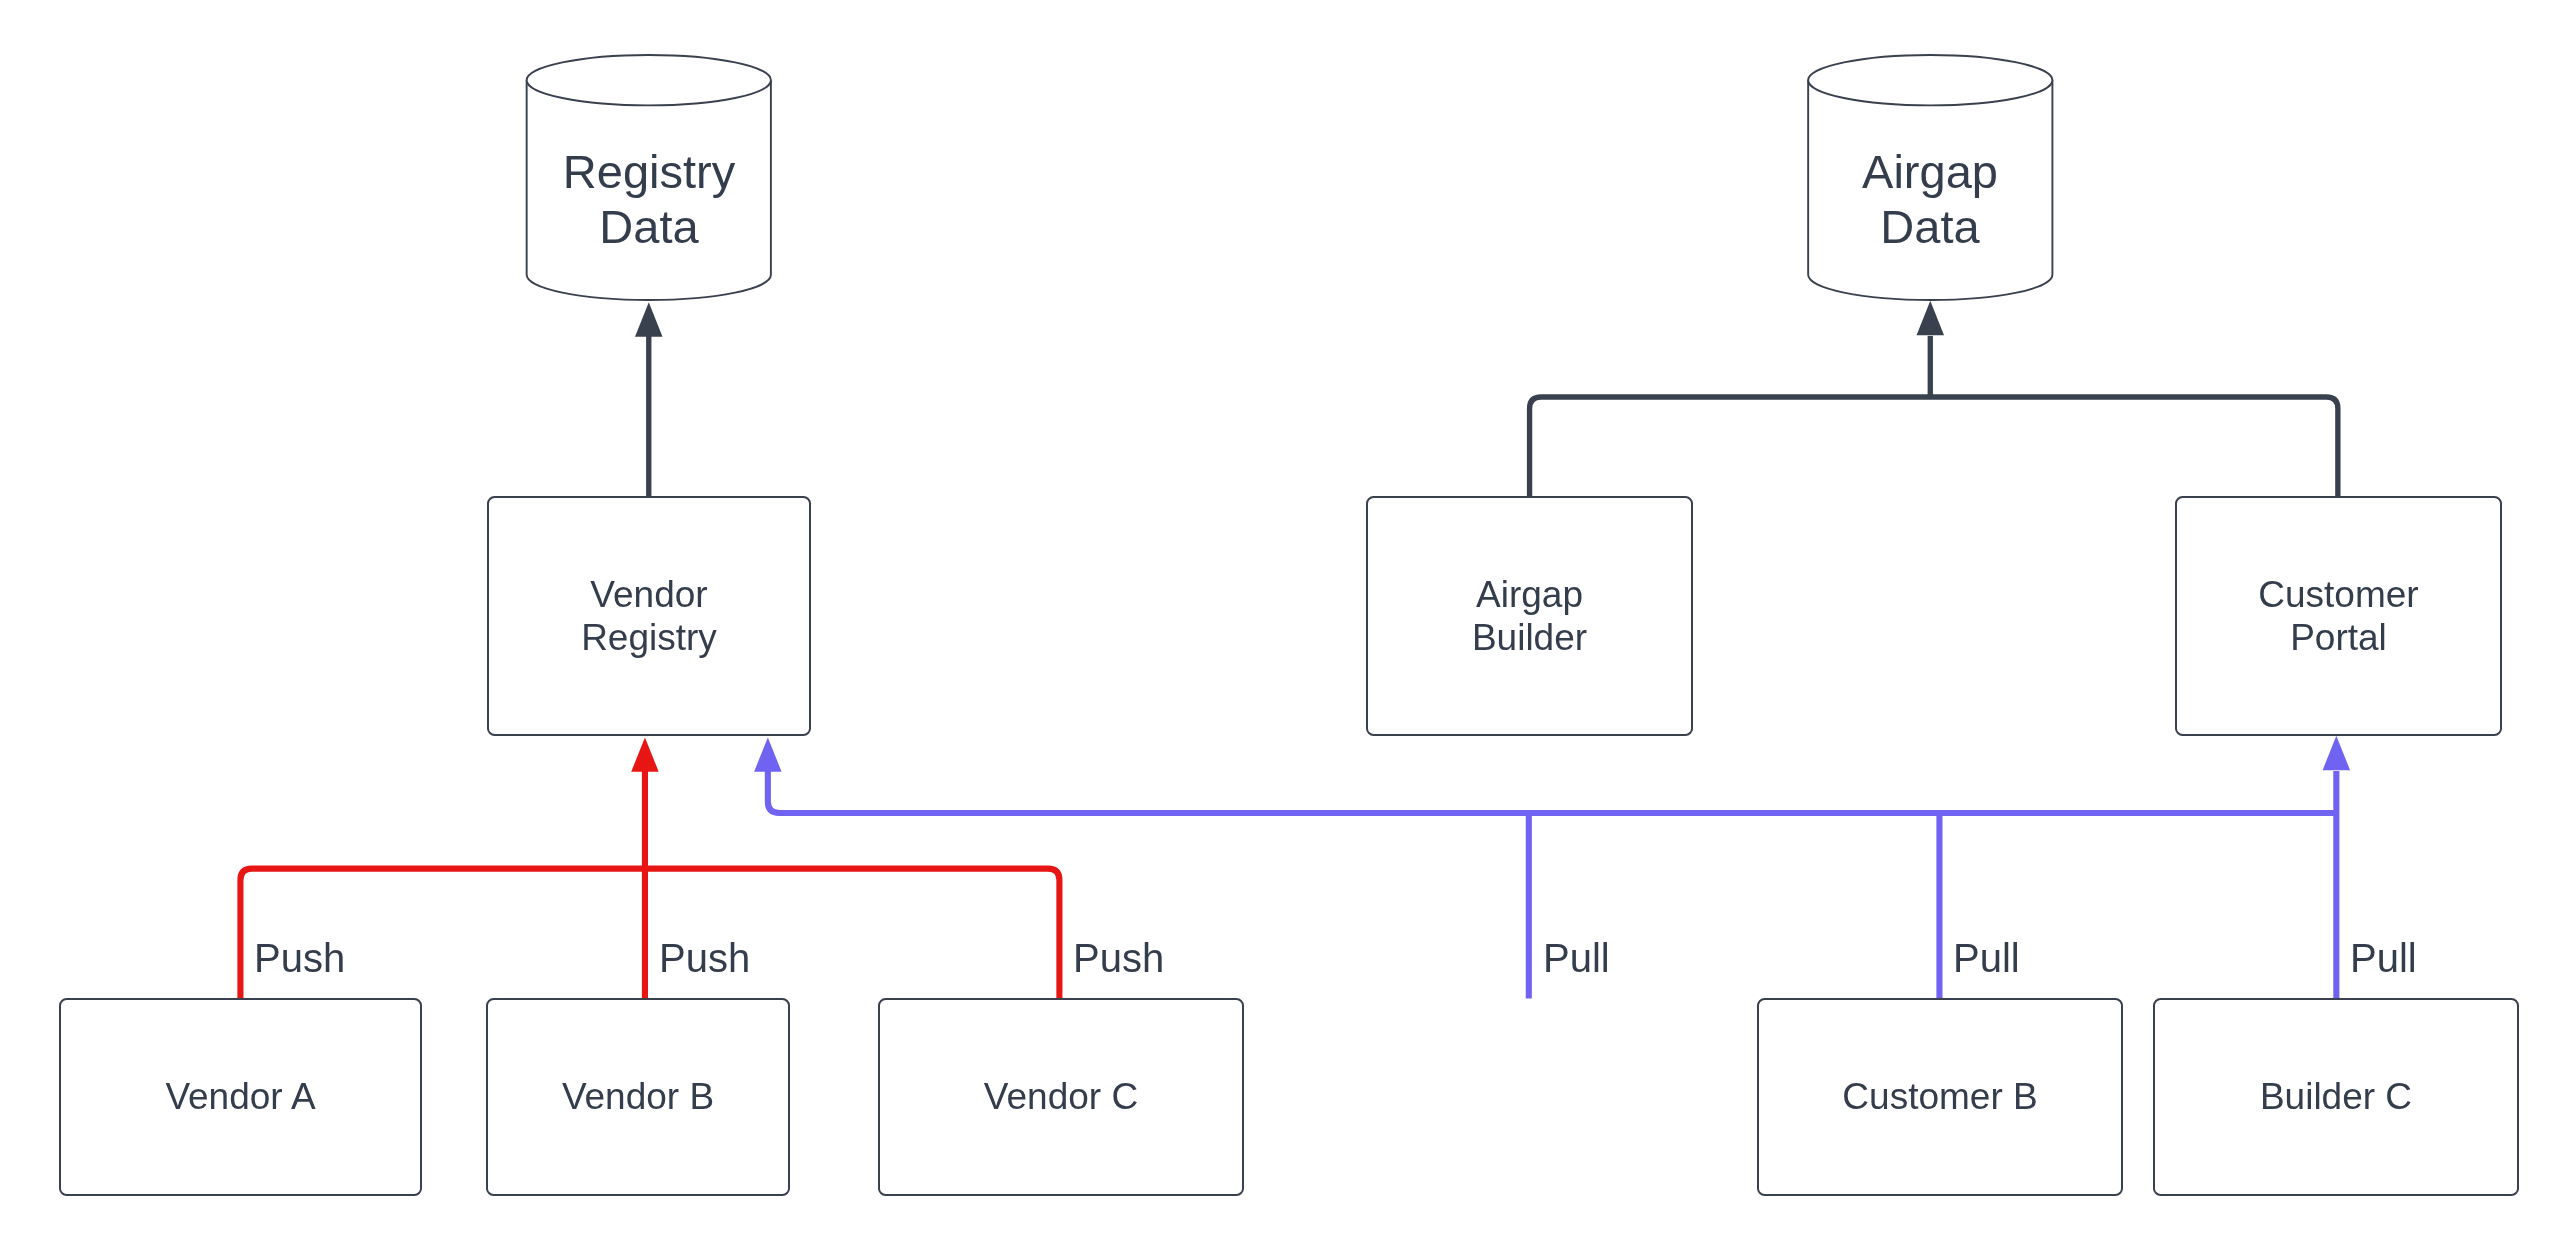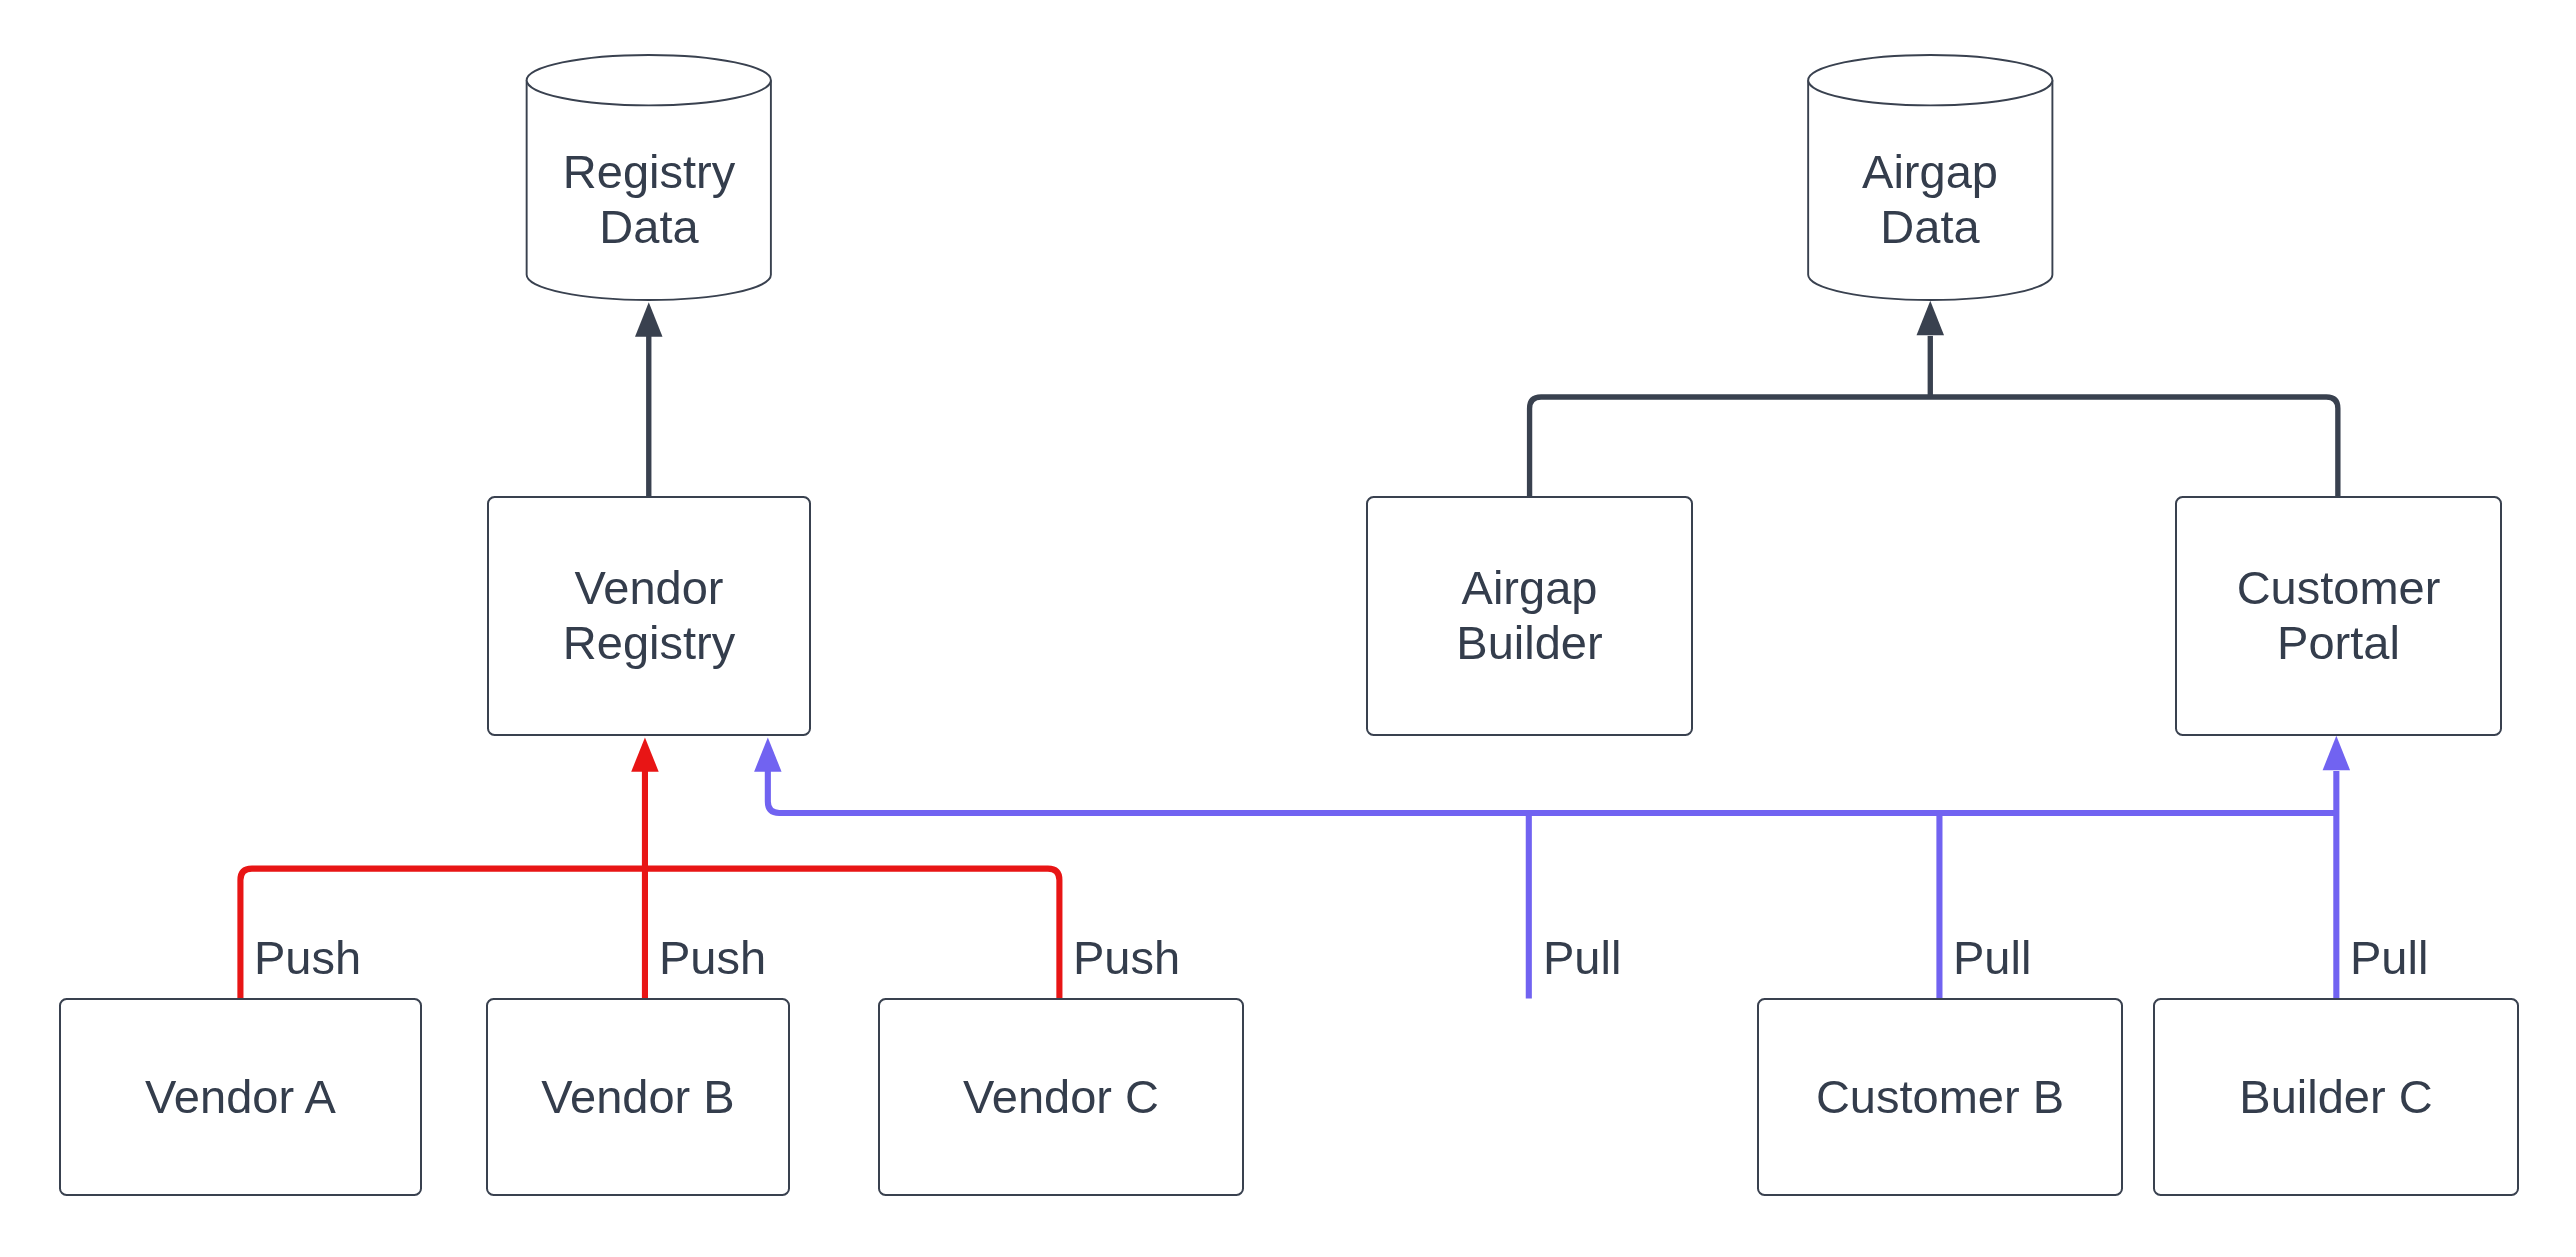--- a/index.html
+++ b/index.html
@@ -28,7 +28,7 @@
     justify-content: center;
     text-align: center;
     white-space: pre-line;
-    font-size: 47px;
+    font-size: 37px;
     line-height: 1.17;
     color: #343d4c;
   }

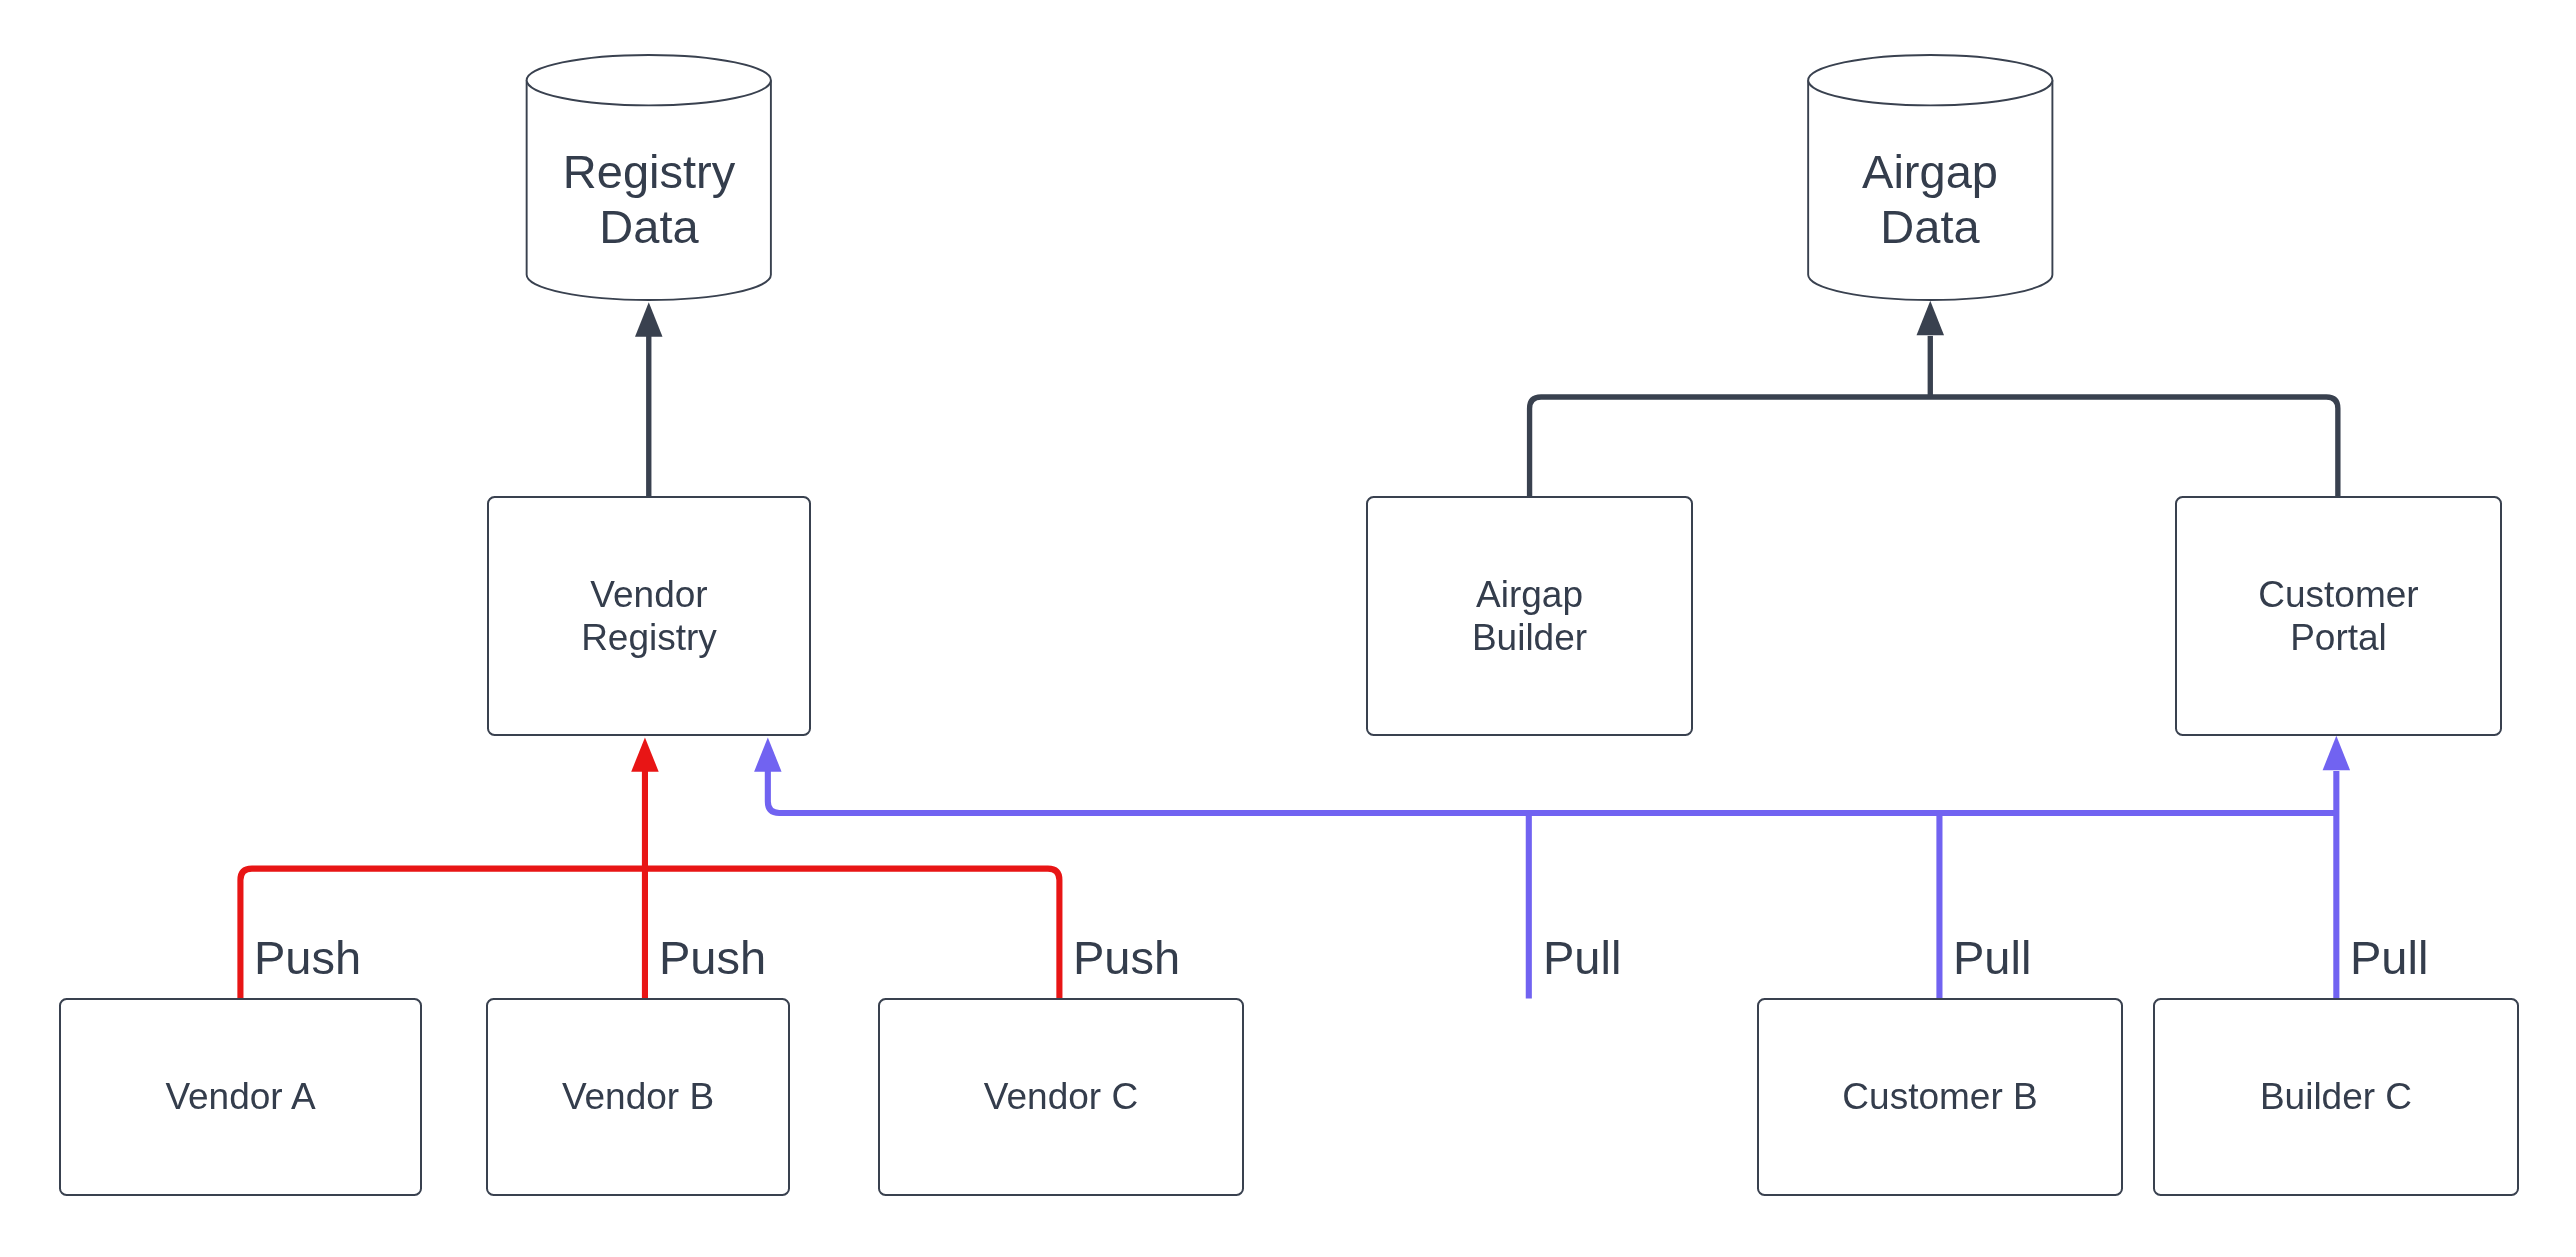--- a/index.html
+++ b/index.html
@@ -61,7 +61,7 @@
   .edge-label {
     position: absolute;
     top: 933px;
-    font-size: 47px;
+    font-size: 40px;
     line-height: 50px;
     color: #343d4c;
     white-space: nowrap;

